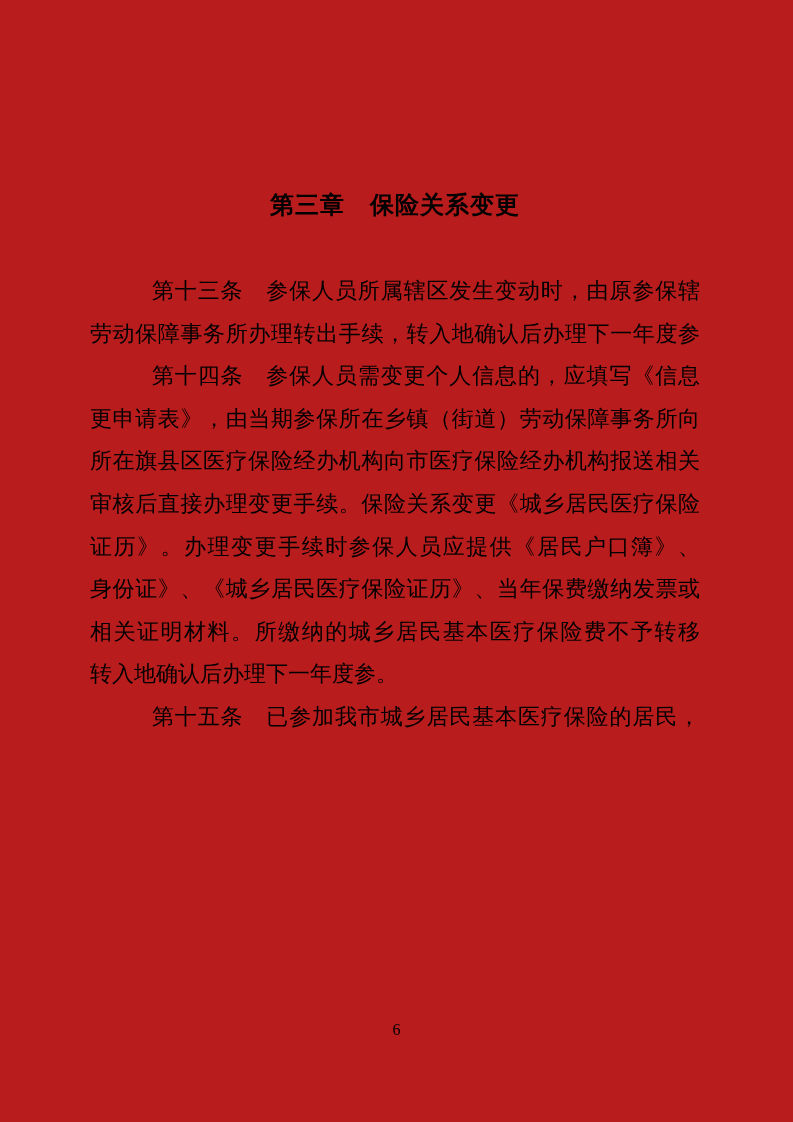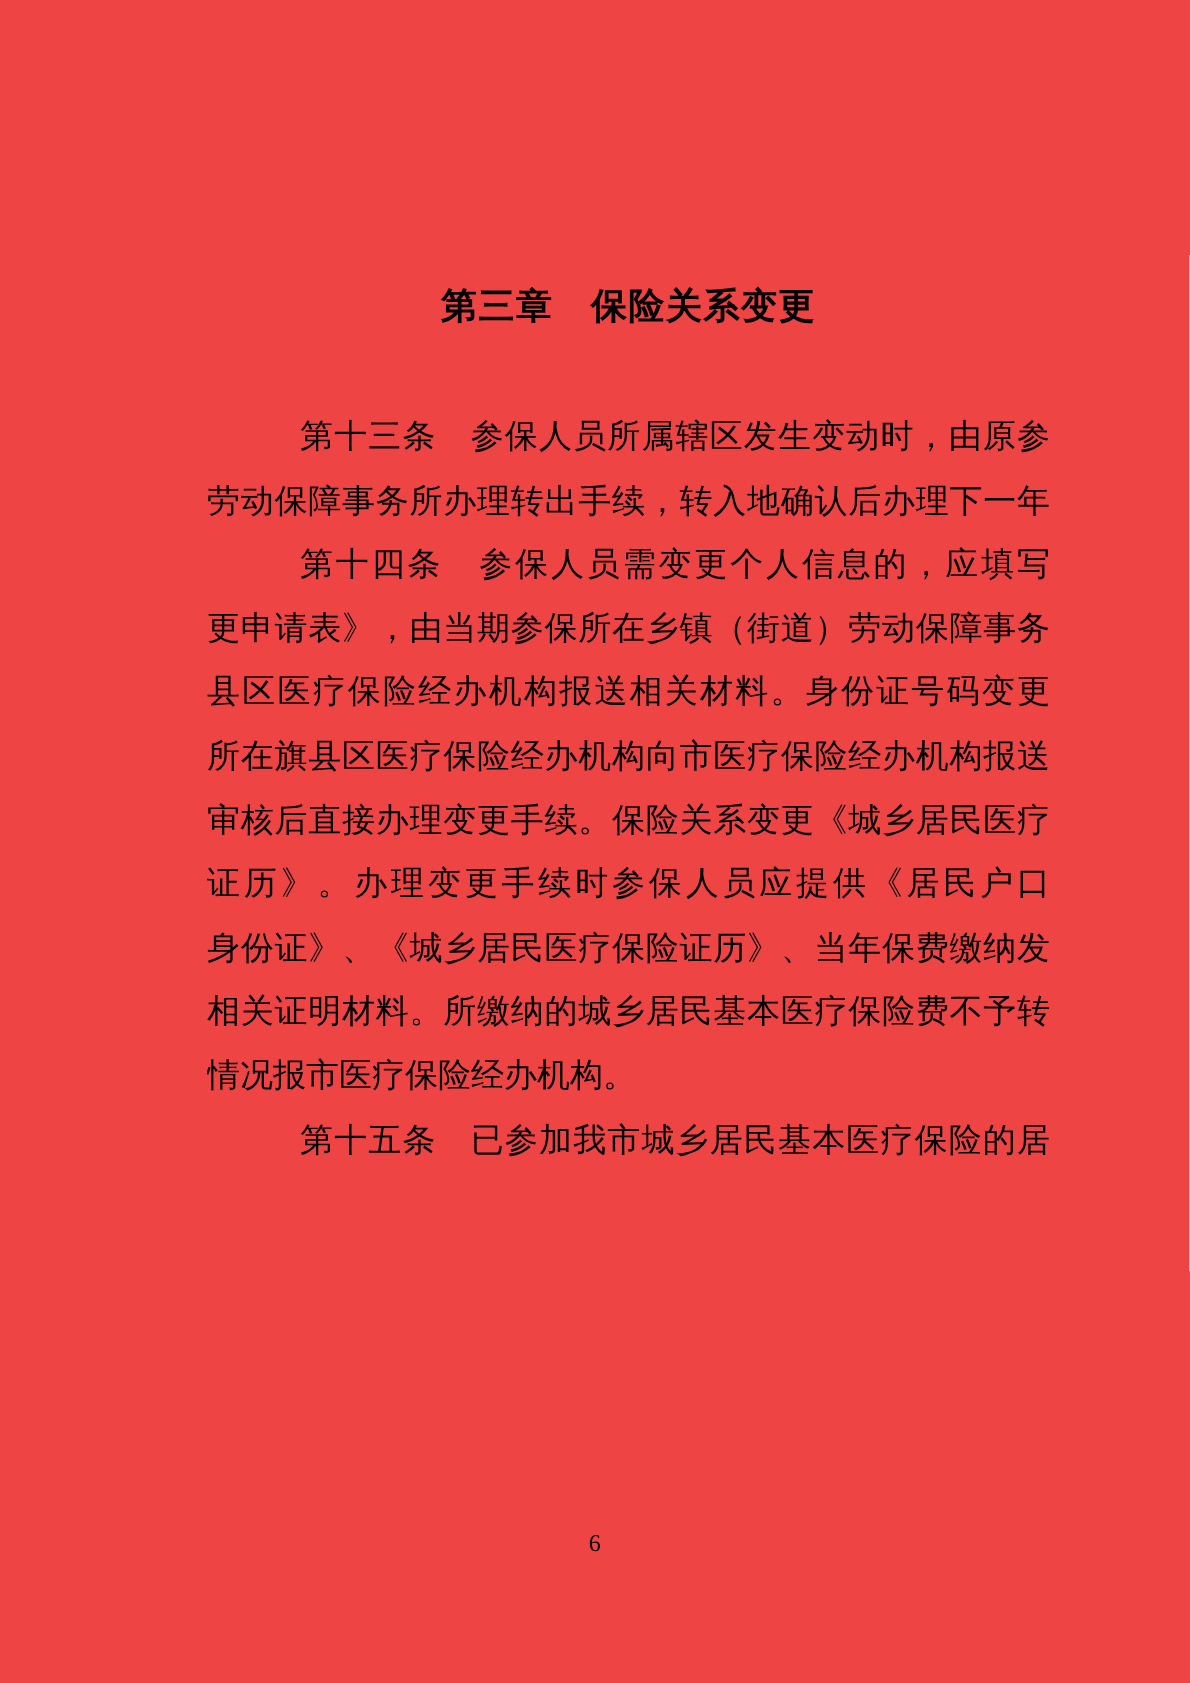--- a/index.html
+++ b/index.html
@@ -11,12 +11,11 @@
     position: relative;
     width: 793px;
     height: 1122px;
-    background: #ef4444;
+    background: #b91c1c;
     color: #000000;
     font-family: "Liberation Serif", serif;
     overflow: hidden;
     box-sizing: border-box;
-    padding-left: 48px;
   }
   .content {
     box-sizing: border-box;

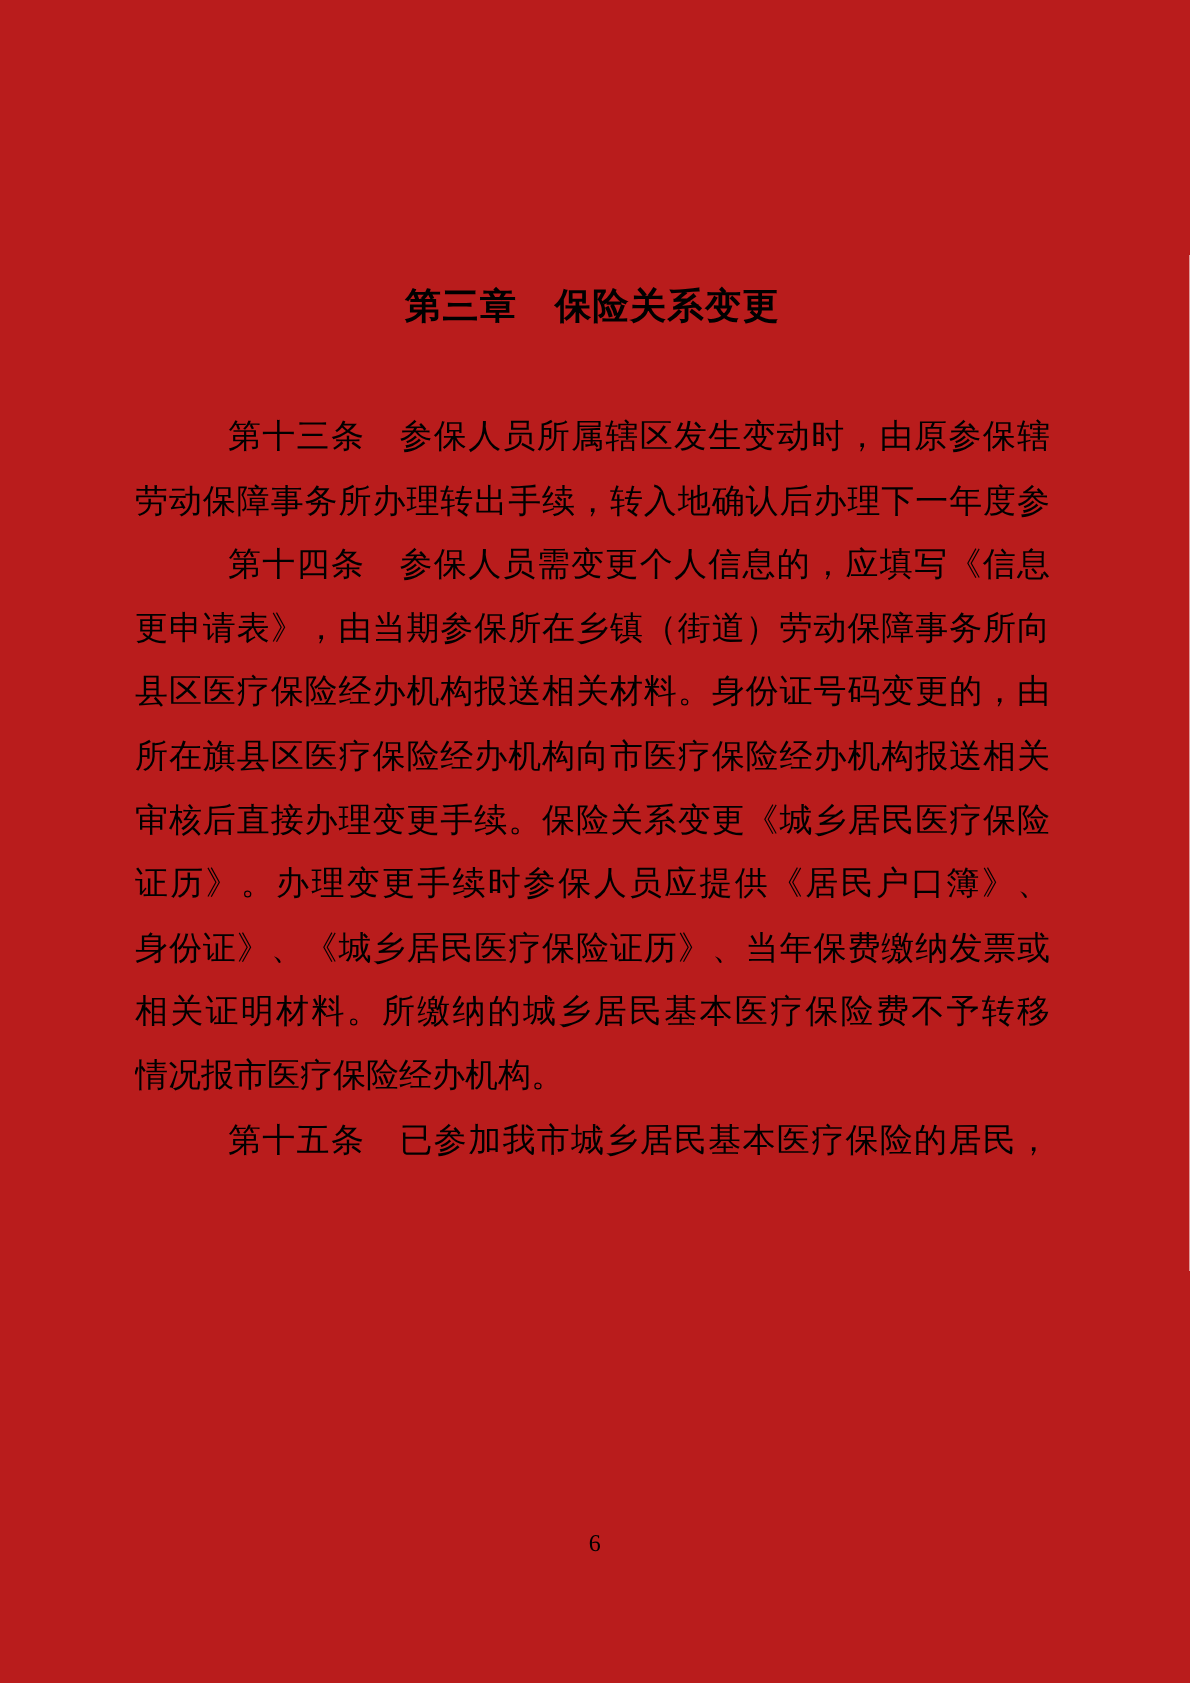--- a/index.html
+++ b/index.html
@@ -74,7 +74,6 @@
         <div class="paragraph">
           <div class="line first">第十四条　参保人员需变更个人信息的，应填写《信息变</div>
           <div class="line">更申请表》，由当期参保所在乡镇（街道）劳动保障事务所向旗</div>
-          <div class="line">县区医疗保险经办机构报送相关材料。身份证号码变更的，由</div>
           <div class="line">所在旗县区医疗保险经办机构向市医疗保险经办机构报送相关</div>
           <div class="line">审核后直接办理变更手续。保险关系变更《城乡居民医疗保险</div>
           <div class="line">证历》。办理变更手续时参保人员应提供《居民户口簿》、《居民</div>

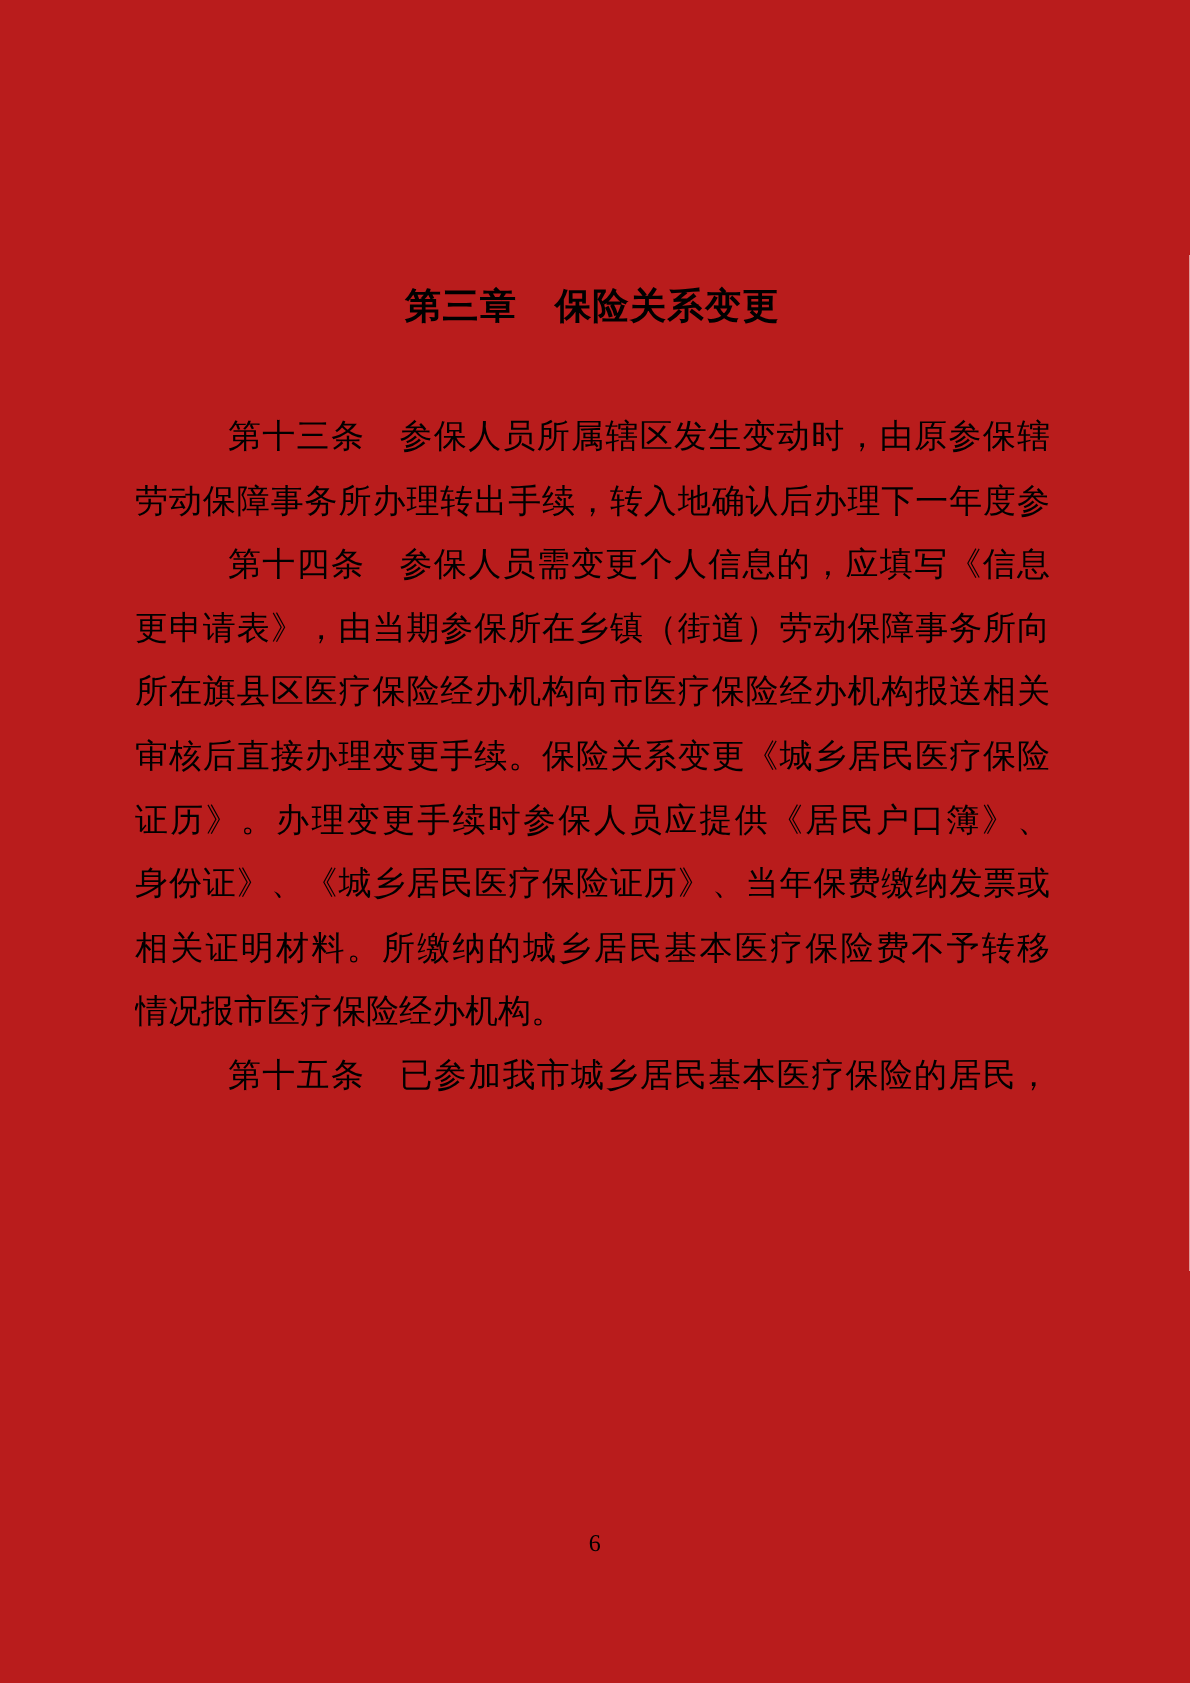--- a/index.html
+++ b/index.html
@@ -79,7 +79,7 @@
           <div class="line">证历》。办理变更手续时参保人员应提供《居民户口簿》、《居民</div>
           <div class="line">身份证》、《城乡居民医疗保险证历》、当年保费缴纳发票或其它</div>
           <div class="line">相关证明材料。所缴纳的城乡居民基本医疗保险费不予转移</div>
-          <div class="line last">情况报市医疗保险经办机构。</div>
+          <div class="line last">转入地确认后办理下一年度参。</div>
         </div>
         <div class="paragraph">
           <div class="line first">第十五条　已参加我市城乡居民基本医疗保险的居民，因户</div>

